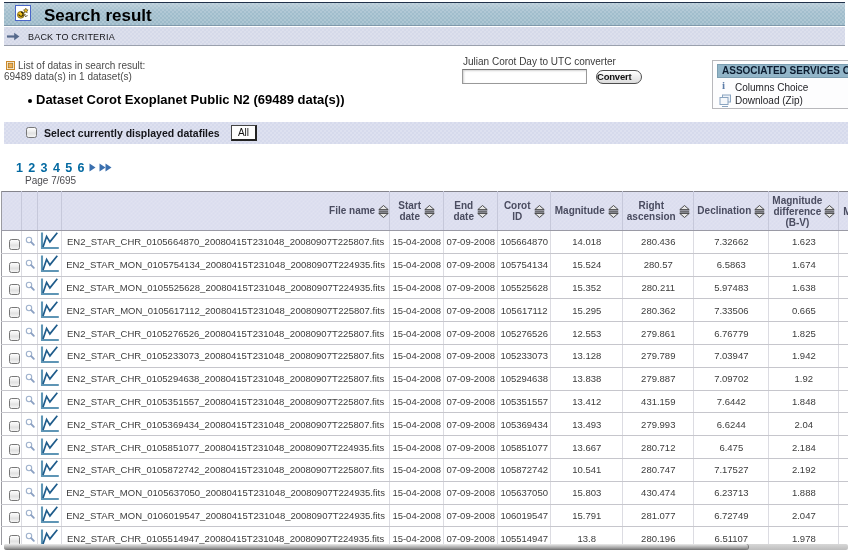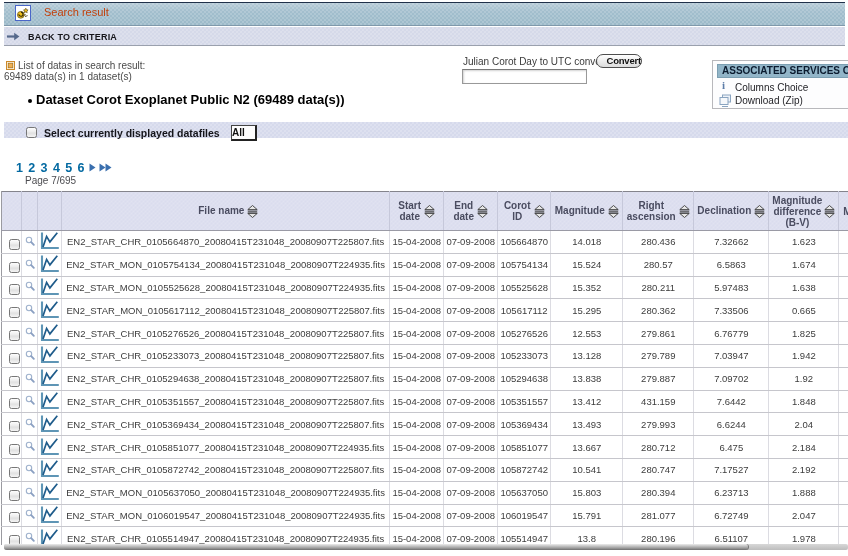--- a/index.html
+++ b/index.html
@@ -6,7 +6,7 @@
 body{width:848px;height:556px;background:#fff;font-family:"Liberation Sans",sans-serif;position:relative;overflow:hidden}
 .topbar{position:absolute;left:4px;top:2px;width:841px;height:22px;background-color:#a6c1cf;background-image:radial-gradient(circle at 1px 1px, rgba(255,255,255,0.25) 0.6px, transparent 0.9px),radial-gradient(circle at 3px 3px, rgba(255,255,255,0.25) 0.6px, transparent 0.9px),linear-gradient(#b7ccd8,#a2becd 40%,#9cbac9);background-size:4px 4px,4px 4px,100% 100%;border-top:1.5px solid #20314a;border-bottom:1px solid #8099ab}
 .logo{position:absolute;left:15px;top:5px;width:14px;height:14px;background:#fff;border:1px solid #4a66c8}
-.toptitle{position:absolute;left:44px;top:6px;font-size:11px;font-weight:normal;color:#c2410c}
+.toptitle{position:absolute;left:44px;top:6px;font-size:17px;font-weight:bold;color:#000000}
 .backbar{position:absolute;left:4px;top:27px;width:841px;height:18px;background-color:#d5d9e9;background-image:radial-gradient(circle at 1px 1px, rgba(255,255,255,0.30) 0.6px, transparent 0.9px),radial-gradient(circle at 3px 3px, rgba(255,255,255,0.30) 0.6px, transparent 0.9px);background-size:4px 4px,4px 4px;border-bottom:1px solid #9aa0ad}
 .backtxt{position:absolute;left:28px;top:32px;font-size:9px;font-weight:bold;color:#15151a;letter-spacing:0.2px}
 .listinfo{position:absolute;left:4px;top:61px;font-size:10px;color:#4a4a4a;line-height:10.5px}

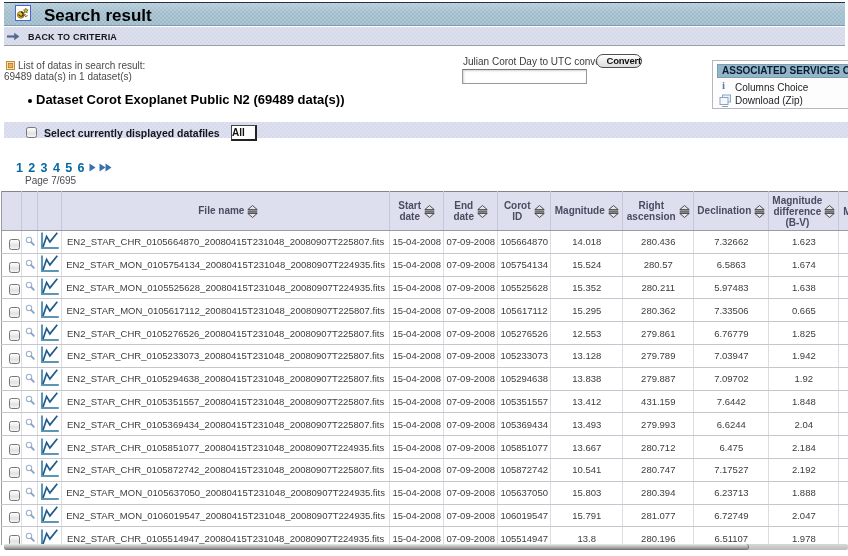--- a/index.html
+++ b/index.html
@@ -8,7 +8,7 @@
 .logo{position:absolute;left:15px;top:5px;width:14px;height:14px;background:#fff;border:1px solid #4a66c8}
 .toptitle{position:absolute;left:44px;top:6px;font-size:17px;font-weight:bold;color:#000000}
 .backbar{position:absolute;left:4px;top:27px;width:841px;height:18px;background-color:#d5d9e9;background-image:radial-gradient(circle at 1px 1px, rgba(255,255,255,0.30) 0.6px, transparent 0.9px),radial-gradient(circle at 3px 3px, rgba(255,255,255,0.30) 0.6px, transparent 0.9px);background-size:4px 4px,4px 4px;border-bottom:1px solid #9aa0ad}
-.backtxt{position:absolute;left:28px;top:32px;font-size:9px;font-weight:bold;color:#15151a;letter-spacing:0.2px}
+.backtxt{position:absolute;left:28px;top:32px;font-size:9px;font-weight:normal;color:#15151a;letter-spacing:0.2px}
 .listinfo{position:absolute;left:4px;top:61px;font-size:10px;color:#4a4a4a;line-height:10.5px}
 .conv-label{position:absolute;left:463px;top:56px;font-size:10px;color:#3a3a3a}
 .conv-input{position:absolute;left:462px;top:69px;width:123px;height:13px;border:1px solid #999;border-top-color:#777;background:#fff;box-shadow:inset 1px 1px 2px rgba(0,0,0,0.18)}

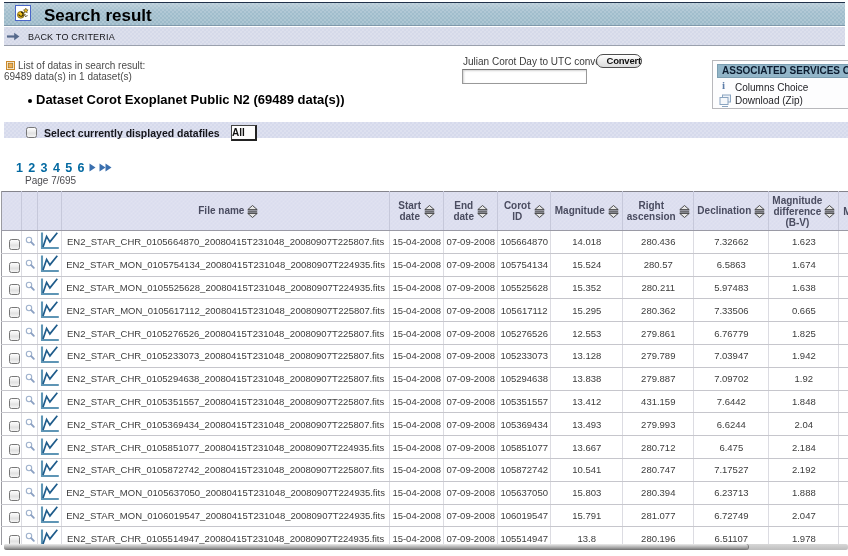--- a/index.html
+++ b/index.html
@@ -12,7 +12,7 @@
 .listinfo{position:absolute;left:4px;top:61px;font-size:10px;color:#4a4a4a;line-height:10.5px}
 .conv-label{position:absolute;left:463px;top:56px;font-size:10px;color:#3a3a3a}
 .conv-input{position:absolute;left:462px;top:69px;width:123px;height:13px;border:1px solid #999;border-top-color:#777;background:#fff;box-shadow:inset 1px 1px 2px rgba(0,0,0,0.18)}
-.conv-btn{position:absolute;left:596px;top:54px;width:44px;height:12px;background:linear-gradient(#ffffff,#dcdcdc);border:1.5px solid #4e4e4e;border-radius:8px;font-size:9.5px;font-weight:bold;color:#111;text-align:right;line-height:12px;letter-spacing:-0.2px}
+.conv-btn{position:absolute;left:596px;top:70px;width:44px;height:12px;background:linear-gradient(#ffffff,#dcdcdc);border:1.5px solid #4e4e4e;border-radius:8px;font-size:9.5px;font-weight:bold;color:#111;text-align:left;line-height:12px;letter-spacing:-0.2px}
 .assoc{position:absolute;left:712px;top:60px;width:136px;height:47px;background:#fdfdfe;border:1px solid #b8b8bc;border-right:none}
 .assoc-head{position:absolute;left:4px;top:3px;width:140px;height:11px;background:#92b5c8;border:1px solid #7c9fb2;font-size:10px;font-weight:bold;color:#0c1c30;padding:0 0 1px 4px;white-space:nowrap;overflow:hidden}
 .assoc-row{position:absolute;left:22px;font-size:10px;color:#1d1d22;white-space:nowrap}

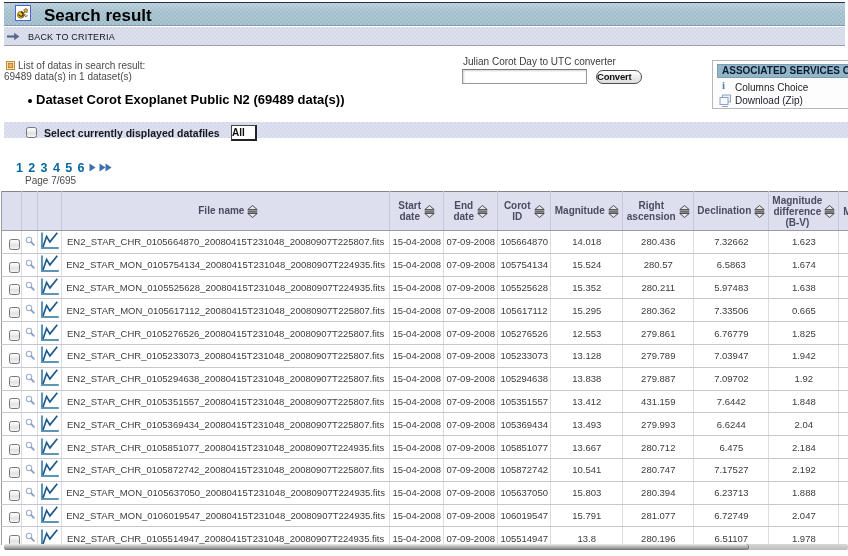--- a/index.html
+++ b/index.html
@@ -18,7 +18,7 @@
 .assoc-row{position:absolute;left:22px;font-size:10px;color:#1d1d22;white-space:nowrap}
 .bullet-dot{position:absolute;left:28px;top:99px;width:4px;height:4px;border-radius:50%;background:#000}
 .bullet{position:absolute;left:36px;top:91.5px;font-size:13px;font-weight:bold;color:#000}
-.selectbar{position:absolute;left:4px;top:122px;width:844px;height:16px;background-color:#d6daec;background-image:radial-gradient(circle at 1px 1px, rgba(255,255,255,0.30) 0.6px, transparent 0.9px),radial-gradient(circle at 3px 3px, rgba(255,255,255,0.30) 0.6px, transparent 0.9px);background-size:4px 4px,4px 4px}
+.selectbar{position:absolute;left:4px;top:122px;width:844px;height:22px;background-color:#d6daec;background-image:radial-gradient(circle at 1px 1px, rgba(255,255,255,0.30) 0.6px, transparent 0.9px),radial-gradient(circle at 3px 3px, rgba(255,255,255,0.30) 0.6px, transparent 0.9px);background-size:4px 4px,4px 4px}
 .sb-t1{position:absolute;left:40px;top:5px;font-size:10.5px;font-weight:bold;color:#15151a}
 .sb-all{position:absolute;left:227px;top:3px;width:23px;height:13px;background:#fdfdfd;border:1px solid #444;border-right:2px solid #222;border-bottom:2px solid #222;font-size:10px;font-weight:bold;line-height:13px;color:#111}
 .sb-t2{position:absolute;left:267px;top:5px;font-size:10.5px;font-weight:bold;color:#15151a}

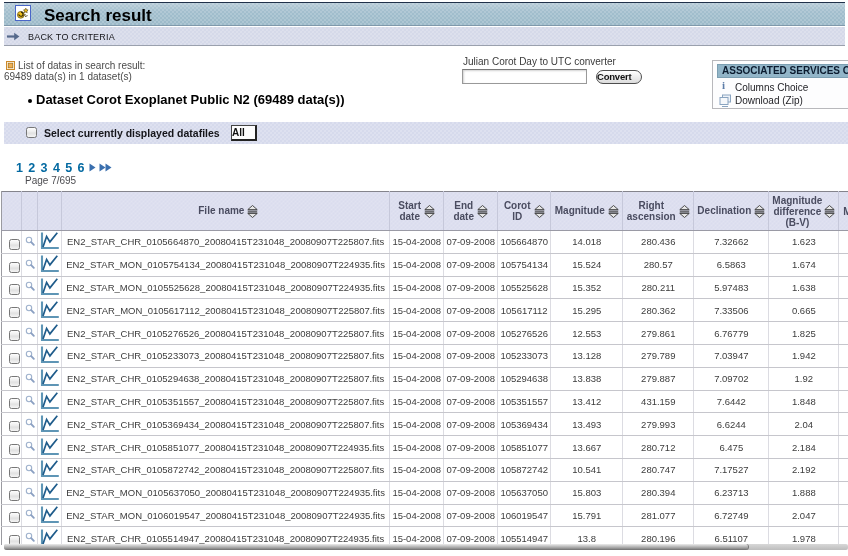--- a/index.html
+++ b/index.html
@@ -20,7 +20,7 @@
 .bullet{position:absolute;left:36px;top:91.5px;font-size:13px;font-weight:bold;color:#000}
 .selectbar{position:absolute;left:4px;top:122px;width:844px;height:22px;background-color:#d6daec;background-image:radial-gradient(circle at 1px 1px, rgba(255,255,255,0.30) 0.6px, transparent 0.9px),radial-gradient(circle at 3px 3px, rgba(255,255,255,0.30) 0.6px, transparent 0.9px);background-size:4px 4px,4px 4px}
 .sb-t1{position:absolute;left:40px;top:5px;font-size:10.5px;font-weight:bold;color:#15151a}
-.sb-all{position:absolute;left:227px;top:3px;width:23px;height:13px;background:#fdfdfd;border:1px solid #444;border-right:2px solid #222;border-bottom:2px solid #222;font-size:10px;font-weight:bold;line-height:13px;color:#111}
+.sb-all{position:absolute;left:227px;top:3px;width:23px;height:13px;background:#fdfdfd;border:1px solid #444;border-right:2px solid #222;border-bottom:2px solid #222;font-size:10px;font-weight:normal;text-align:center;line-height:13px;color:#111}
 .sb-t2{position:absolute;left:267px;top:5px;font-size:10.5px;font-weight:bold;color:#15151a}
 .pager{position:absolute;left:16px;top:160.5px;font-size:12.5px;font-weight:bold;color:#0369a1}
 .pager b{display:inline-block;width:12.3px}

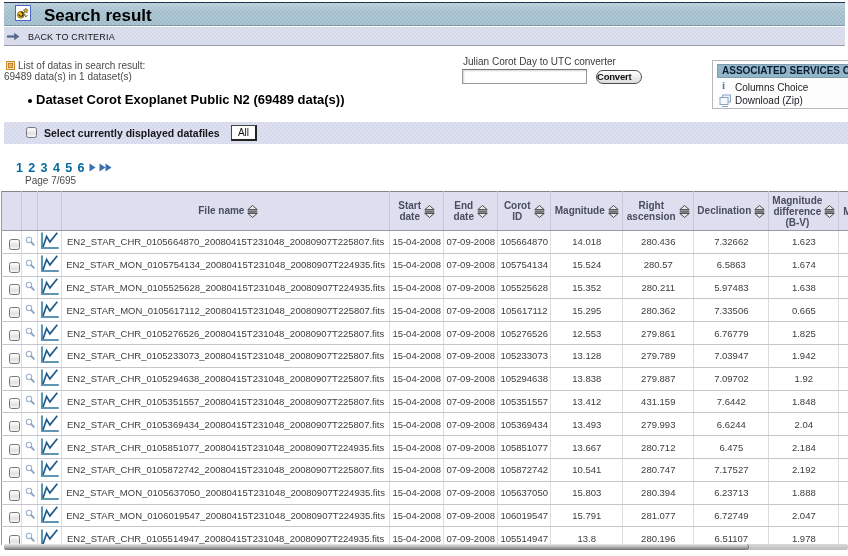--- a/index.html
+++ b/index.html
@@ -110,7 +110,7 @@
 <th></th>
           <th></th>
           <th></th>
-<th style="text-align:center;padding-left:5.5px">File name<svg class="sorti" width="11" height="13">
+<th style="text-align:right;padding-left:5.5px">File name<svg class="sorti" width="11" height="13">
               <use href="#sort"></use>
             </svg></th>
 <th><span class="hl">Start<br>date</span><svg class="sorti" width="11" height="13">

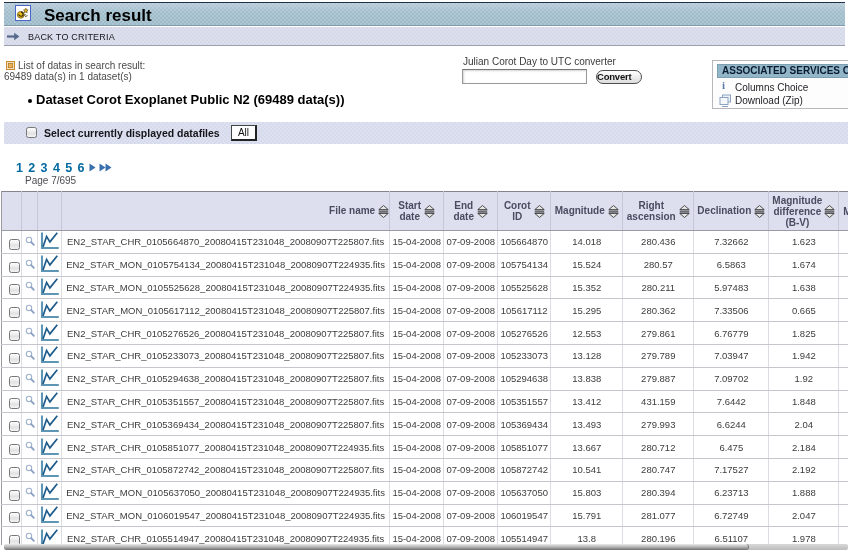--- a/index.html
+++ b/index.html
@@ -347,7 +347,7 @@
           <td>07-09-2008</td>
           <td>105637050</td>
           <td>15.803</td>
-          <td>280.394</td>
+          <td>430.474</td>
           <td>6.23713</td>
           <td>1.888</td>
           <td></td>

